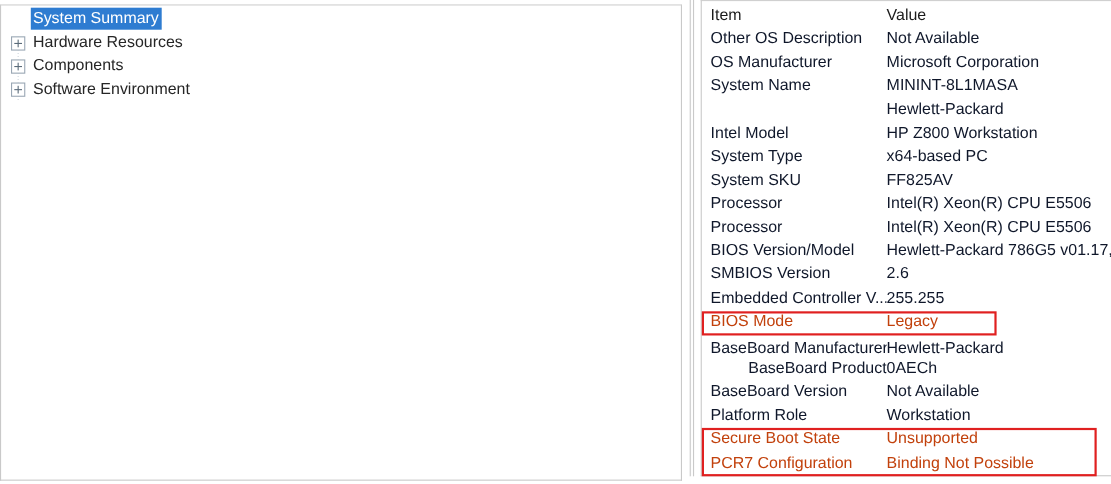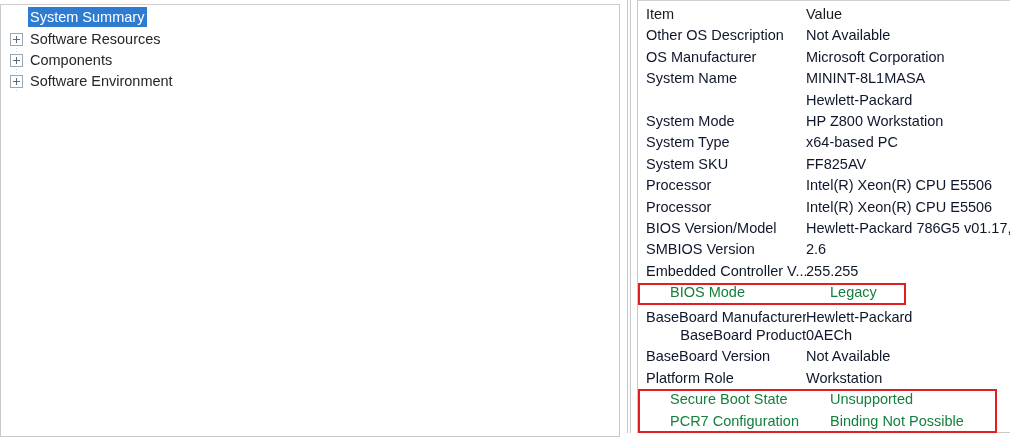--- a/index.html
+++ b/index.html
@@ -162,7 +162,7 @@
         </div>
         <div class="tree-row" style="top: 24px;">
           <span class="expander"></span>
-          <span class="tree-label">Software Resources</span>
+          <span class="tree-label">Hardware Resources</span>
         </div>
         <div class="tree-row" style="top: 45px;">
           <span class="expander"></span>

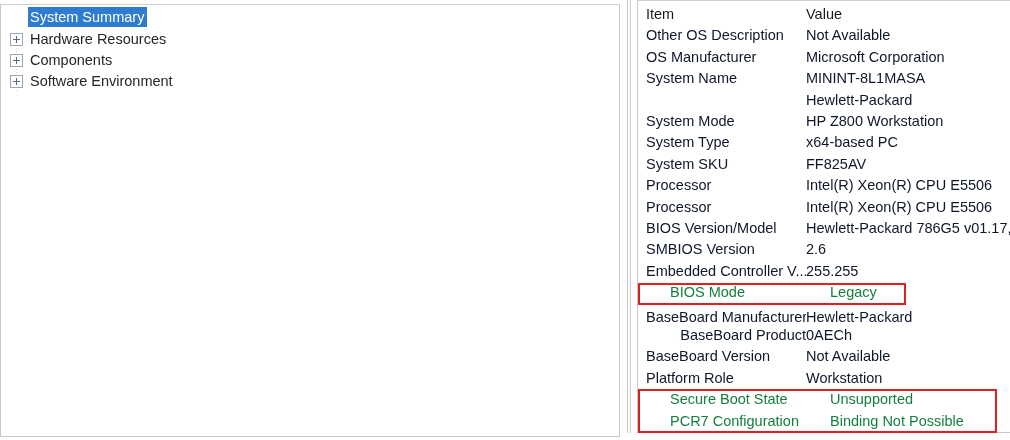--- a/index.html
+++ b/index.html
@@ -201,7 +201,7 @@
           <span class="cell value">Hewlett-Packard</span>
         </div>
         <div class="detail-row" style="top: 110px;">
-          <span class="cell item">System Mode</span>
+          <span class="cell item">Intel Model</span>
           <span class="cell value">HP Z800 Workstation</span>
         </div>
         <div class="detail-row" style="top: 131.4px;">

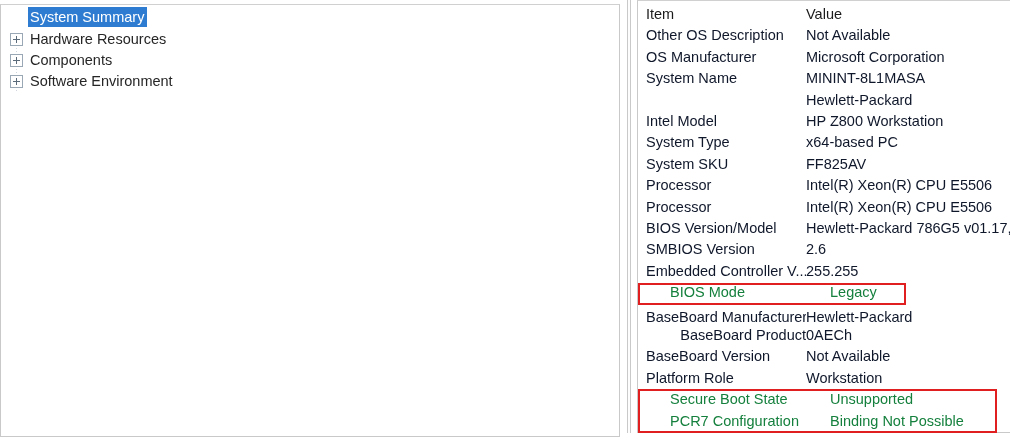--- a/index.html
+++ b/index.html
@@ -137,7 +137,7 @@
   .cell.item  { left: 8px;  width: 160px; overflow: hidden; }
   .cell.value { left: 168px; }
   .detail-row.header .cell { color: #1b1b1b; }
-  .detail-row.flagged .cell { color: #15803d; margin-left: 24px; }
+  .detail-row.flagged .cell { color: #c2410c; }
 
   
   .redbox {

